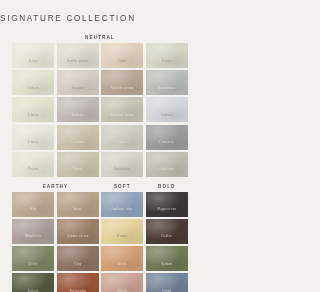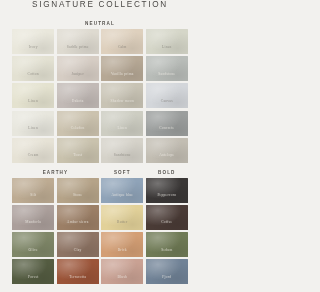--- a/index.html
+++ b/index.html
@@ -13,11 +13,12 @@
   .page { width:200px; height:292px; position:relative; }
 
   .title {
-    text-align:center;
+    text-align:left;
     font-size:8.2px;
     letter-spacing:1.7px;
     color:#4a4845;
     font-weight:400;
+    padding-top:14px;
     font-family:"Liberation Sans", sans-serif;
   }
 

